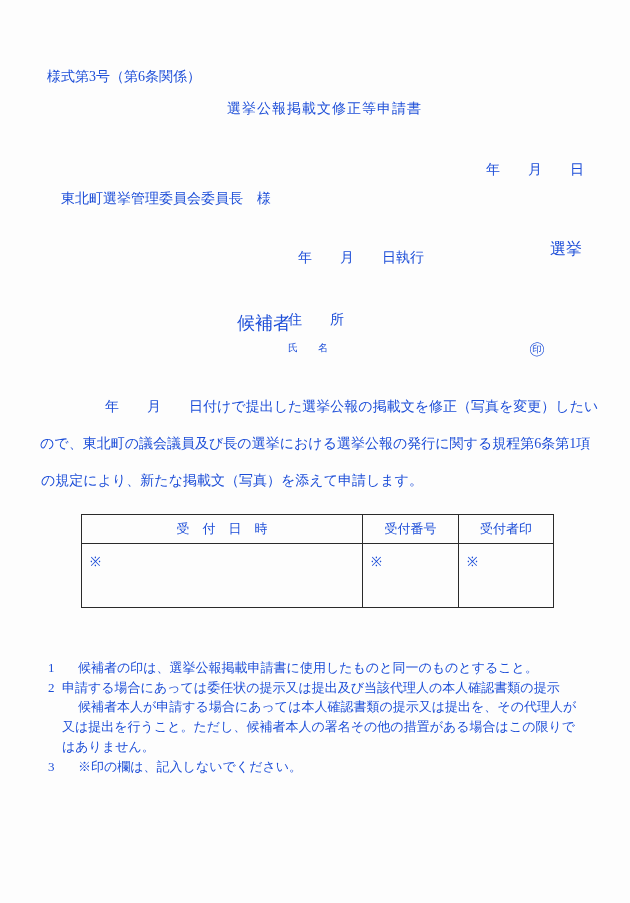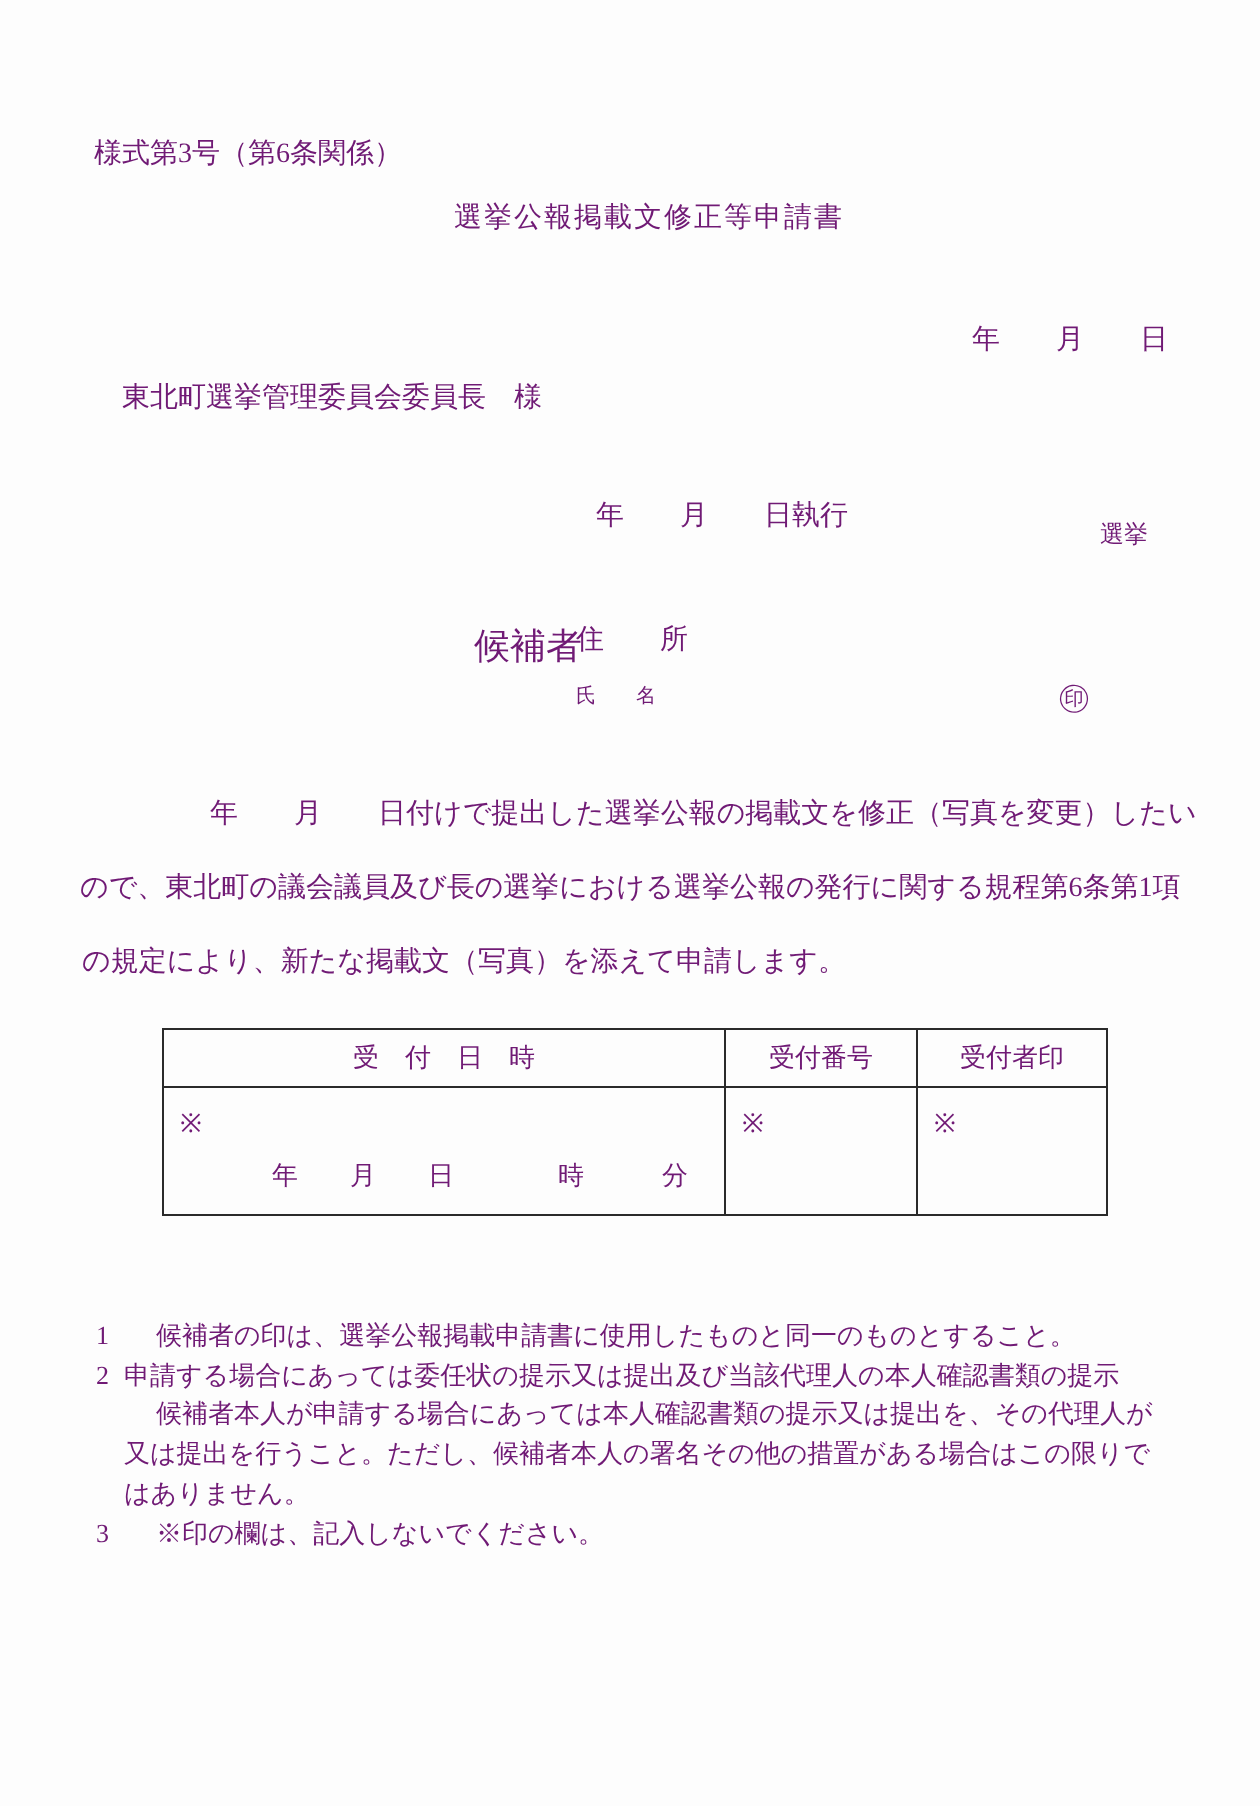--- a/index.html
+++ b/index.html
@@ -13,7 +13,7 @@
     height: 903px;
     background: #fdfdfd;
     font-family: "Liberation Serif", "DejaVu Serif", serif;
-    color: #701a75;
+    color: #1d4ed8;
     overflow: hidden;
   }
   .abs { position: absolute; white-space: pre; }

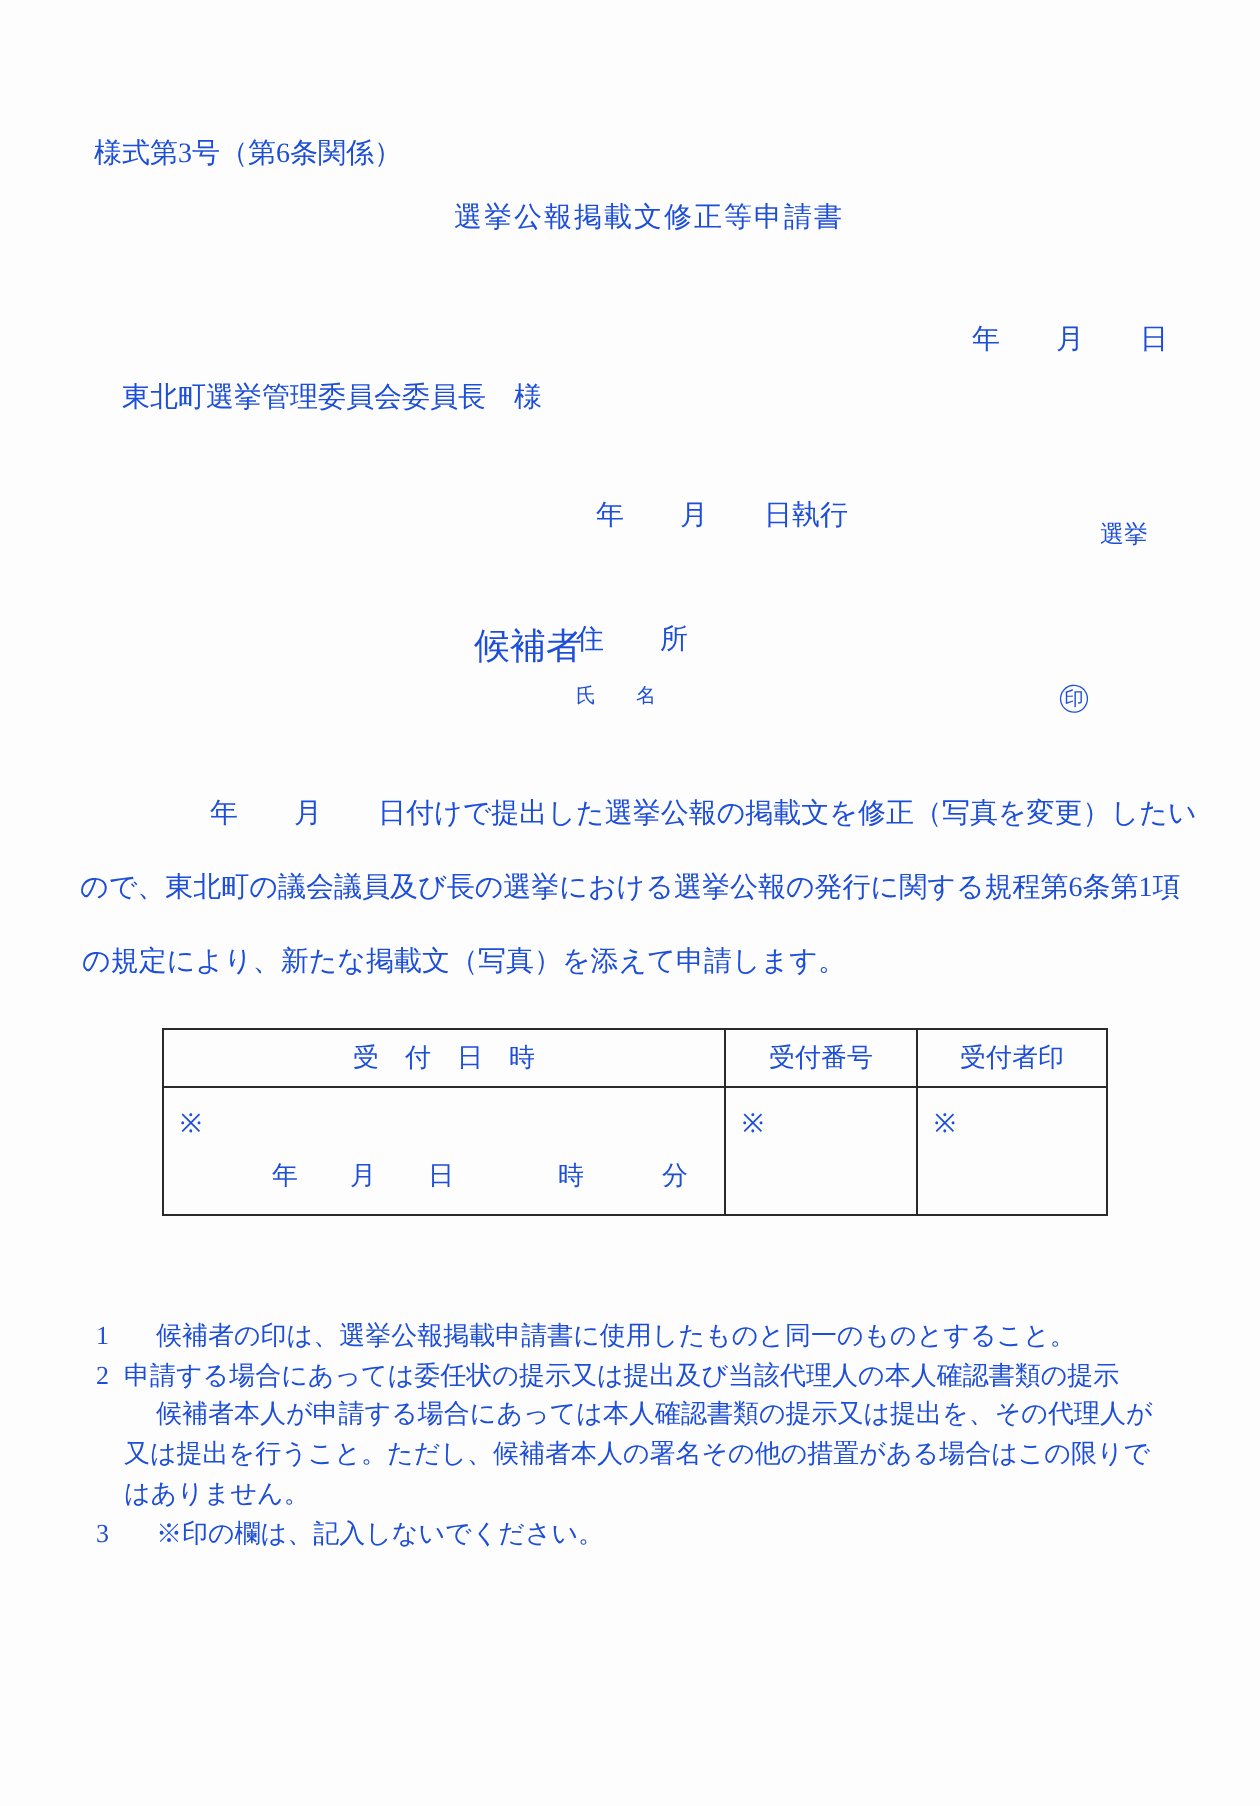--- a/index.html
+++ b/index.html
@@ -23,7 +23,7 @@
   .date-line     { left: 486px; top: 161px; font-size: 14px; }
   .addressee     { left: 61px;  top: 190px; font-size: 14px; }
   .election-date { left: 298px; top: 249px; font-size: 14px; }
-  .election-sfx  { left: 550px; top: 259px; font-size: 12px; }
+  .election-sfx  { left: 550px; top: 239px; font-size: 16px; }
 
   .candidate-label { left: 237px; top: 311px; font-size: 18px; }
   .address-label   { left: 288px; top: 311px; font-size: 14px; }

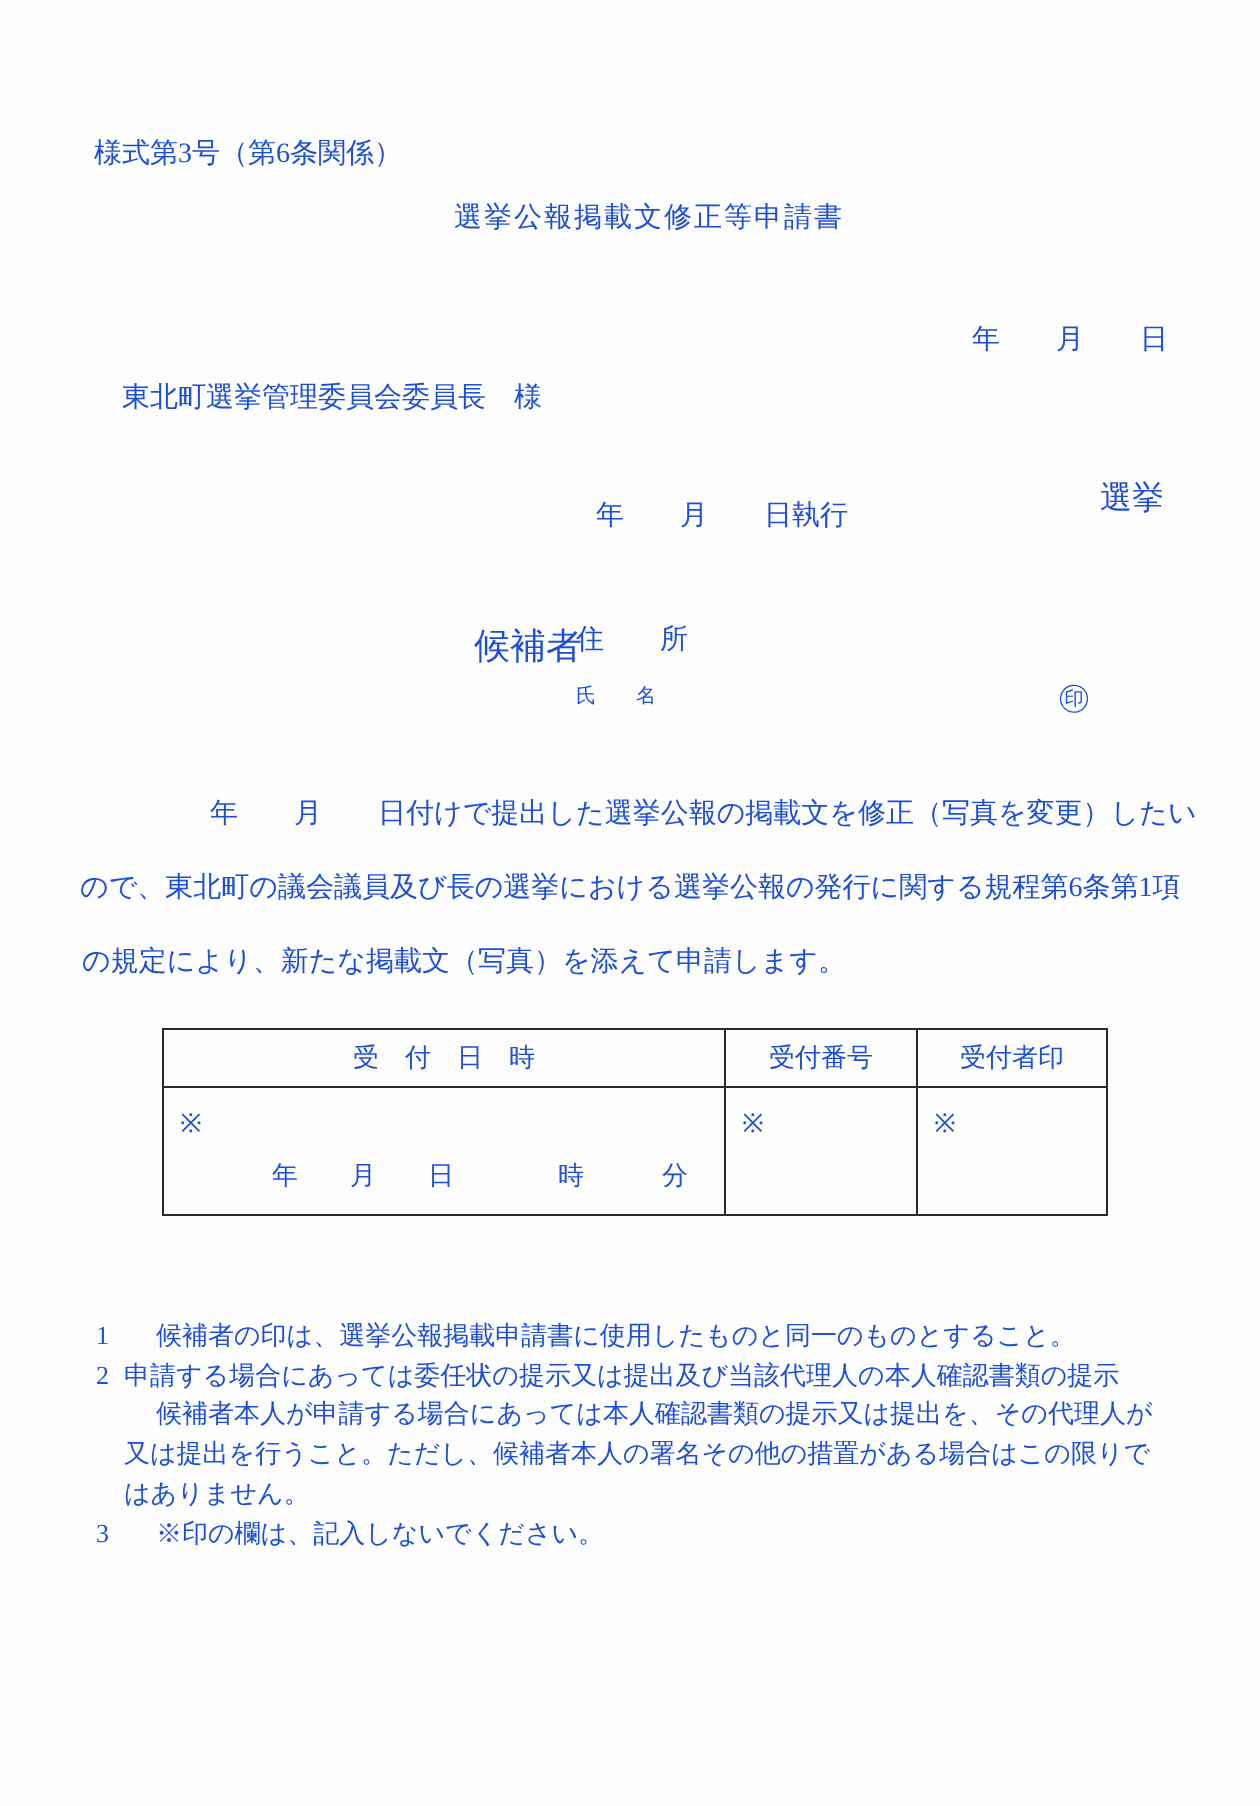--- a/index.html
+++ b/index.html
@@ -111,7 +111,6 @@
 
     <div class="cell bR">
       <span class="mark">※</span>
-      <span class="dt-fields">年　　月　　日　　　　時　　　分</span>
     </div>
     <div class="cell bR">
       <span class="mark">※</span>

